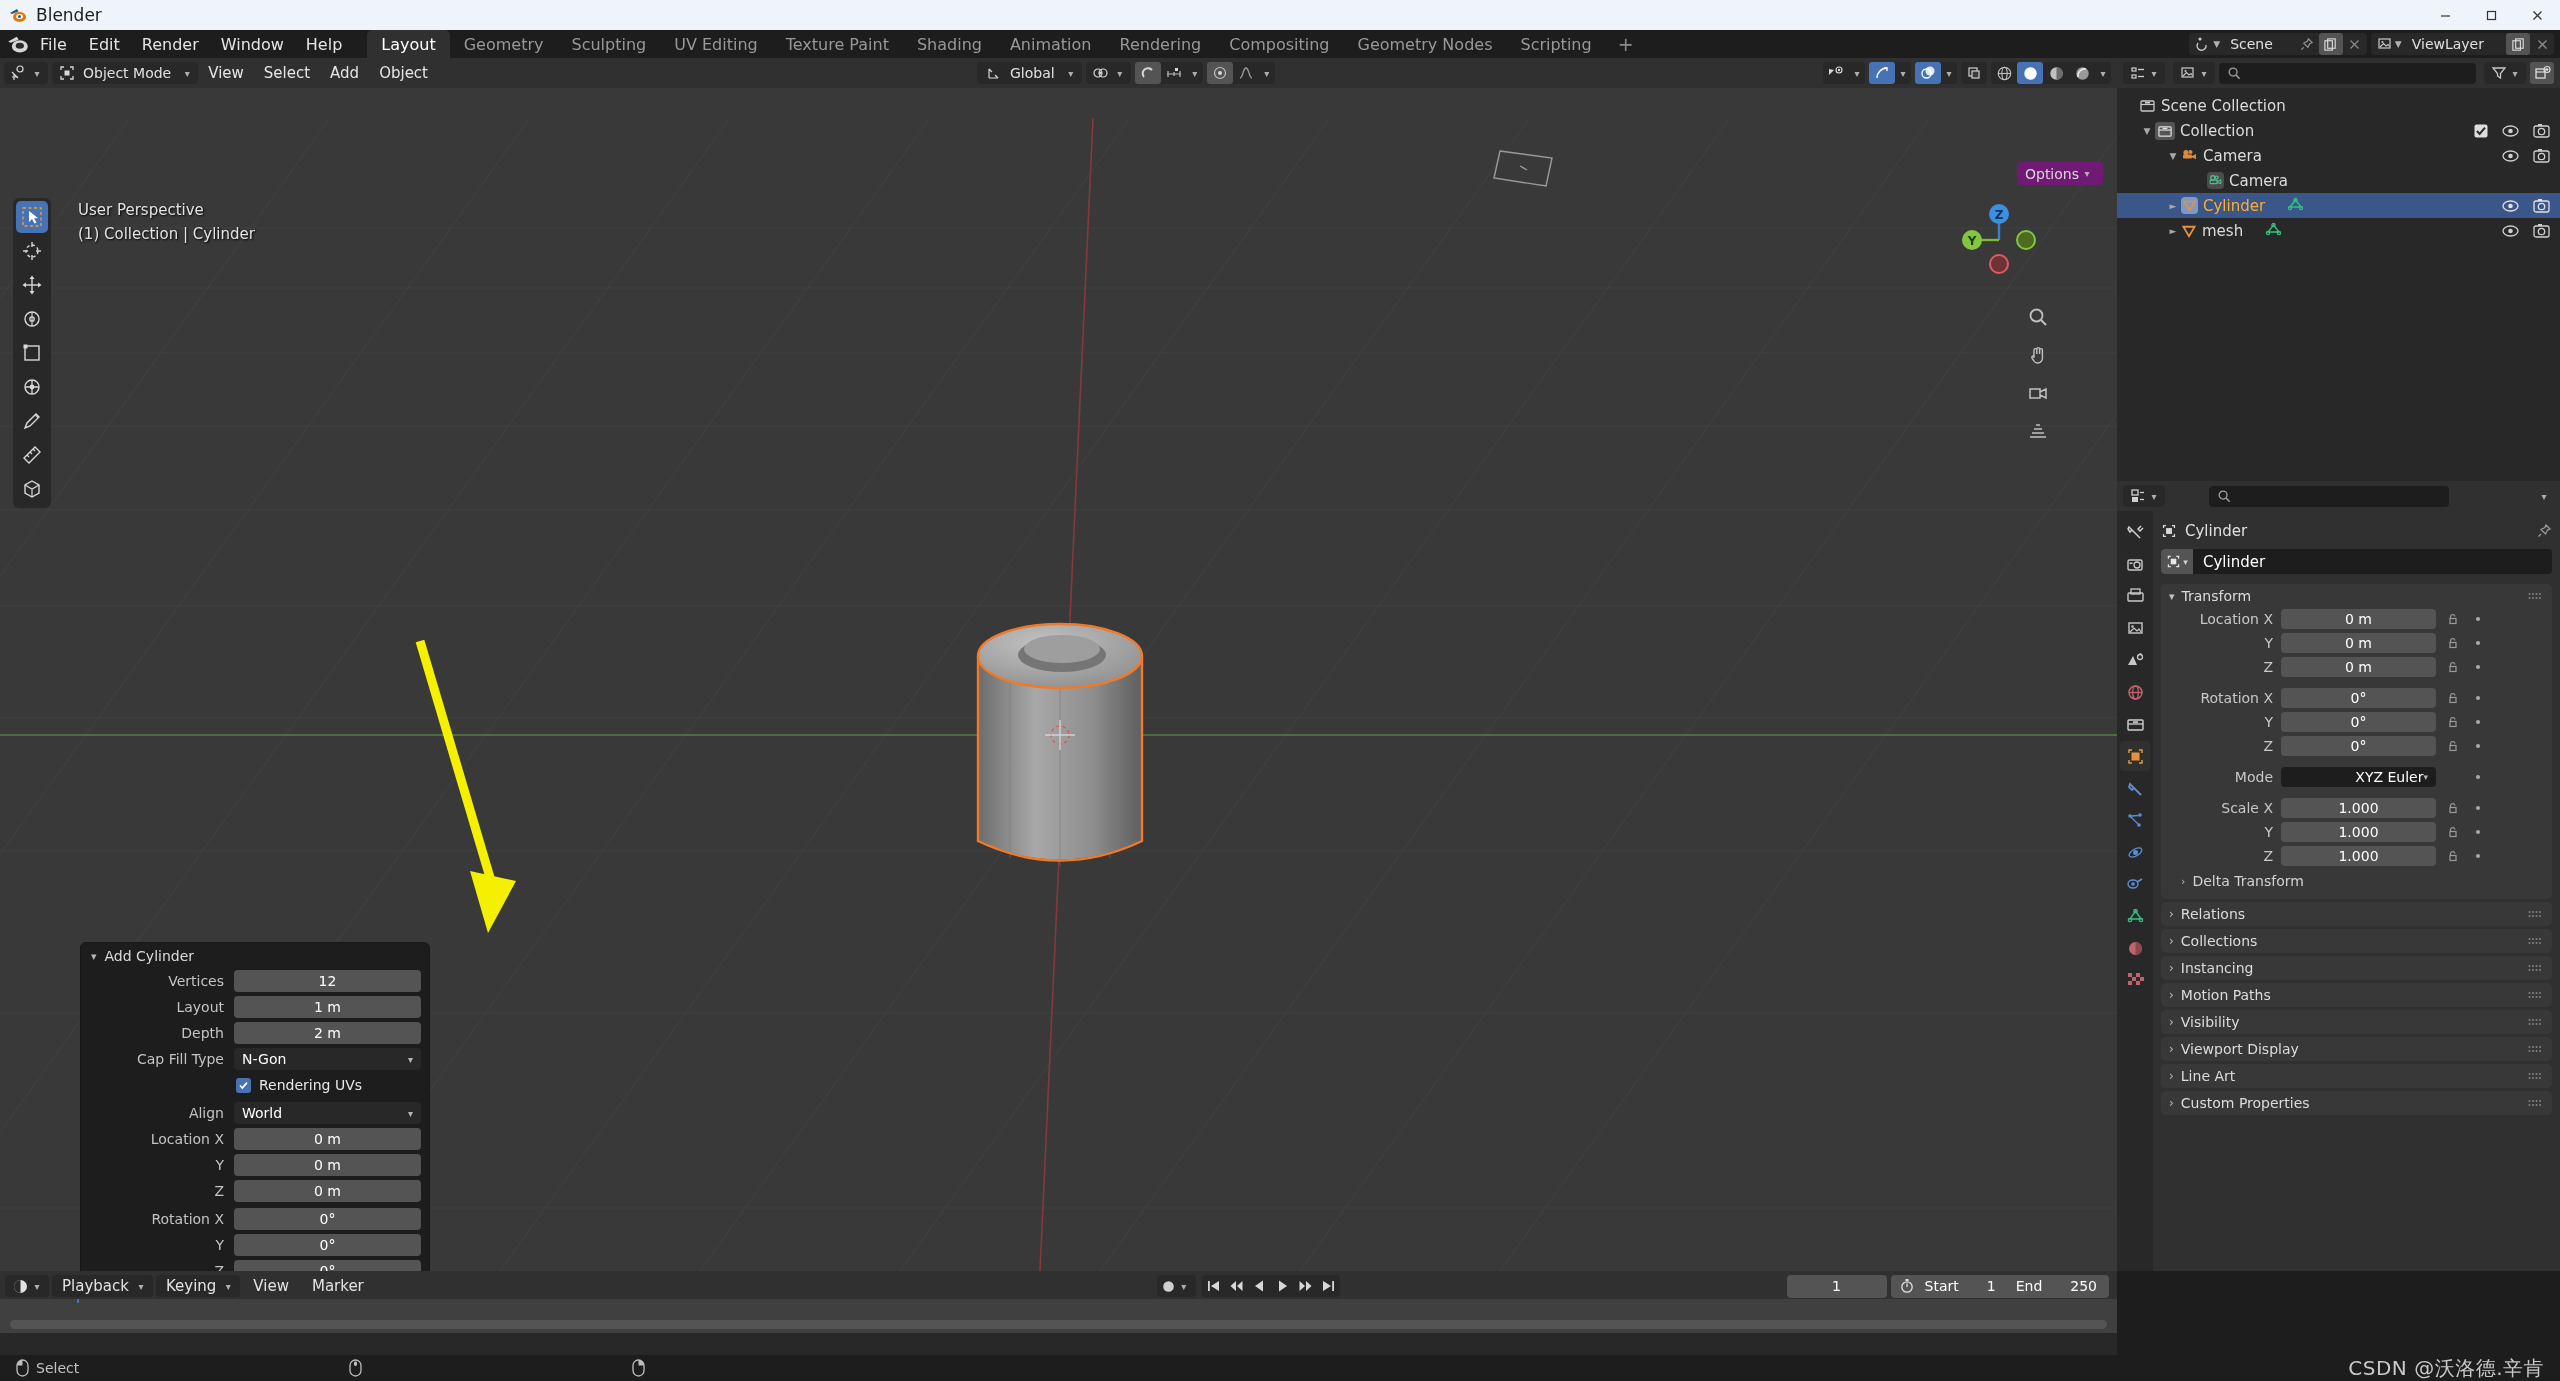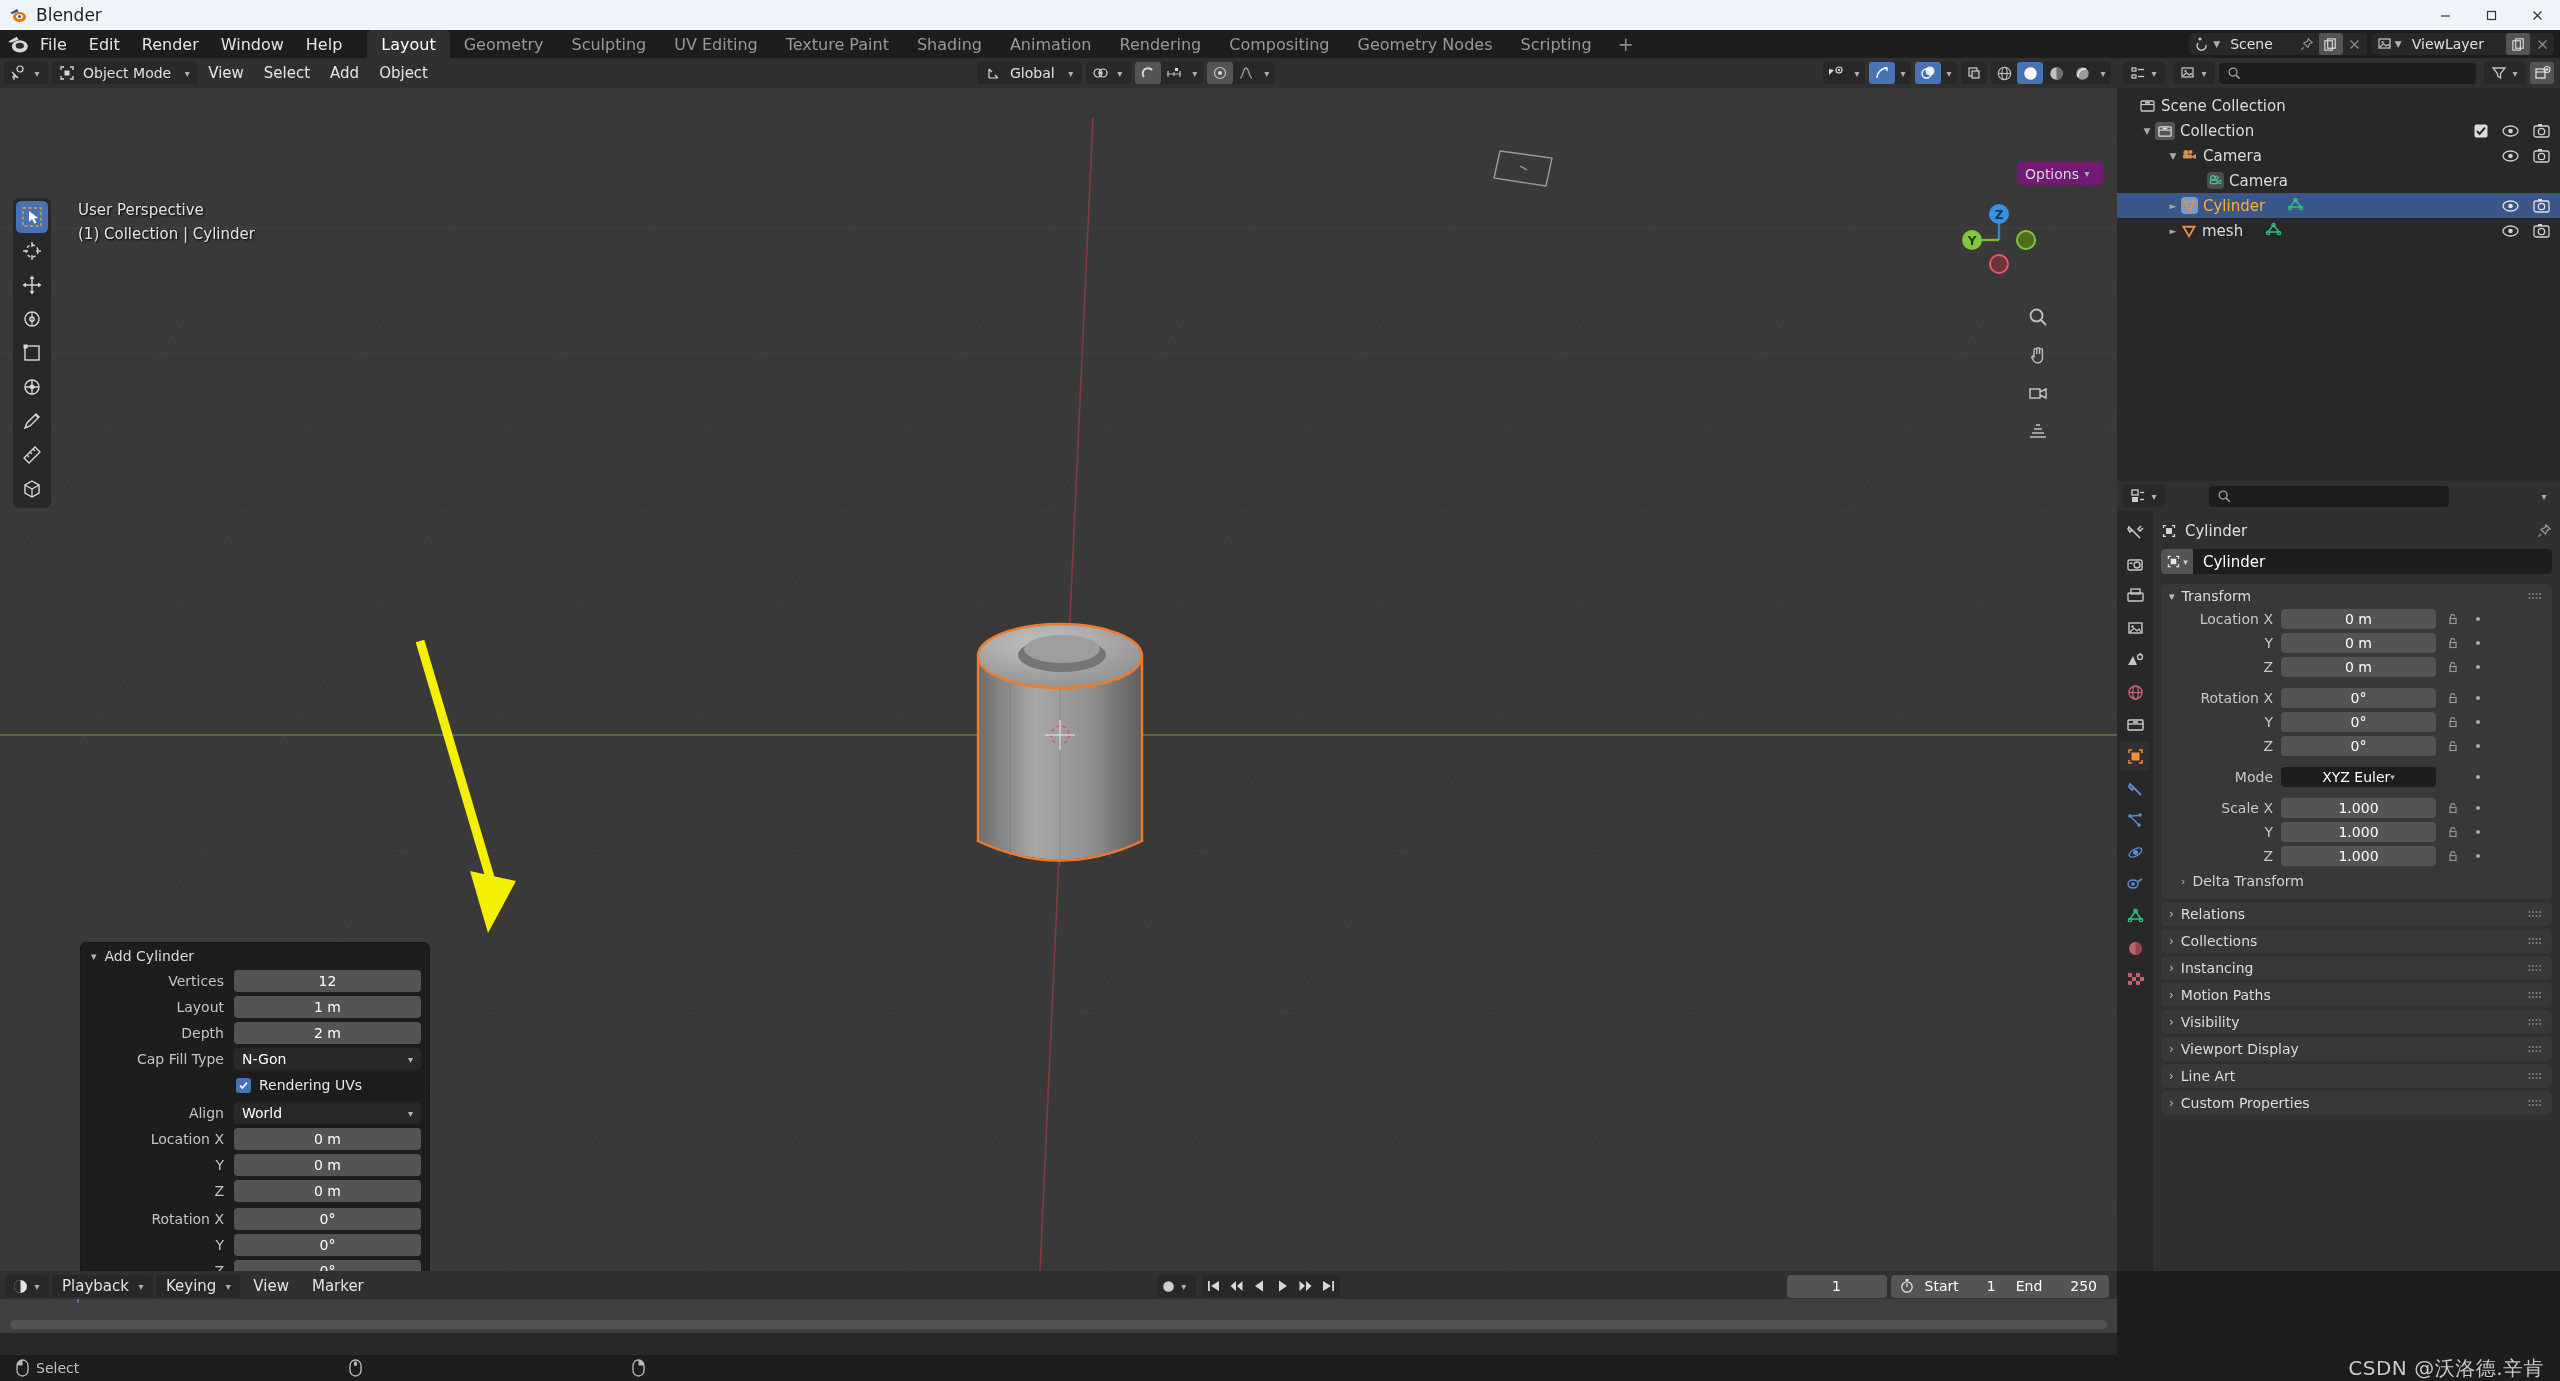--- a/index.html
+++ b/index.html
@@ -159,7 +159,7 @@
   .pr-row .lab { width:120px; text-align:right; padding-right:8px; font-size:14px; color:#c8c8c8;}
   .pr-row .fld { width:155px; height:20px; background:#545454; border-radius:4px; font-size:14px; color:#fff;
                  display:flex; align-items:center; justify-content:center;}
-  .pr-row .fld.dropdown { background:#1d1d1d; justify-content:center; padding:8px 8px;}
+  .pr-row .fld.dropdown { background:#1d1d1d; justify-content:flex-end; padding:8px 8px;}
   .pr-row .lockdot { display:flex; align-items:center; gap:14px; padding-left:10px; }
   .pr-gap { height:7px; }
   .sub-panel { display:flex; align-items:center; height:24px; padding-left:20px; font-size:14px; color:#d2d2d2; gap:7px;}

